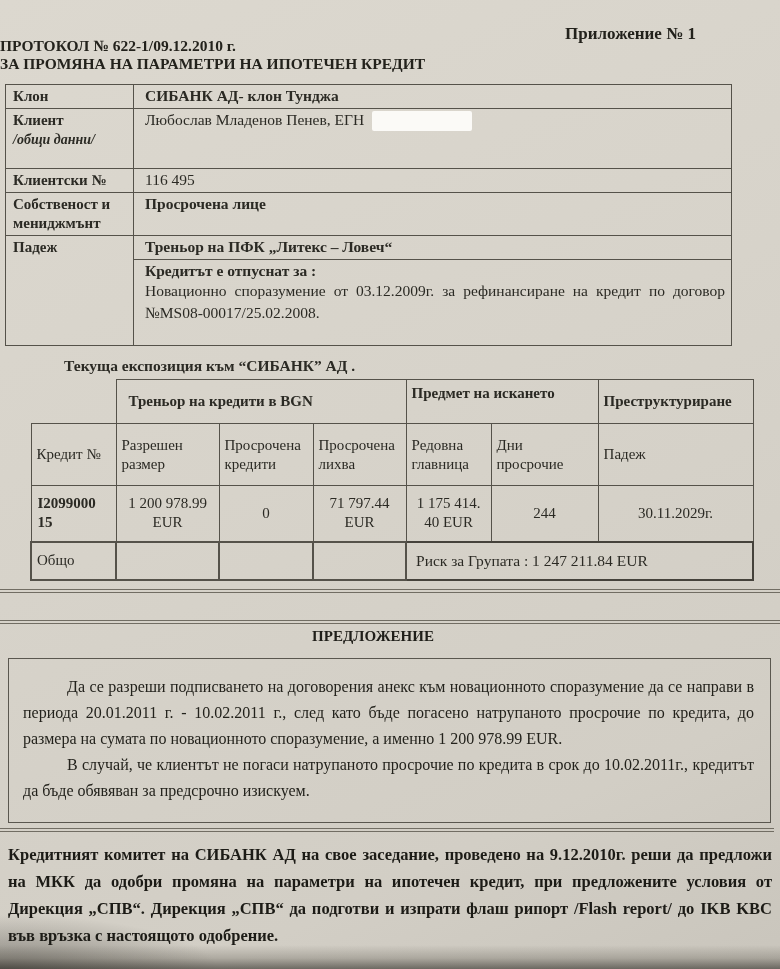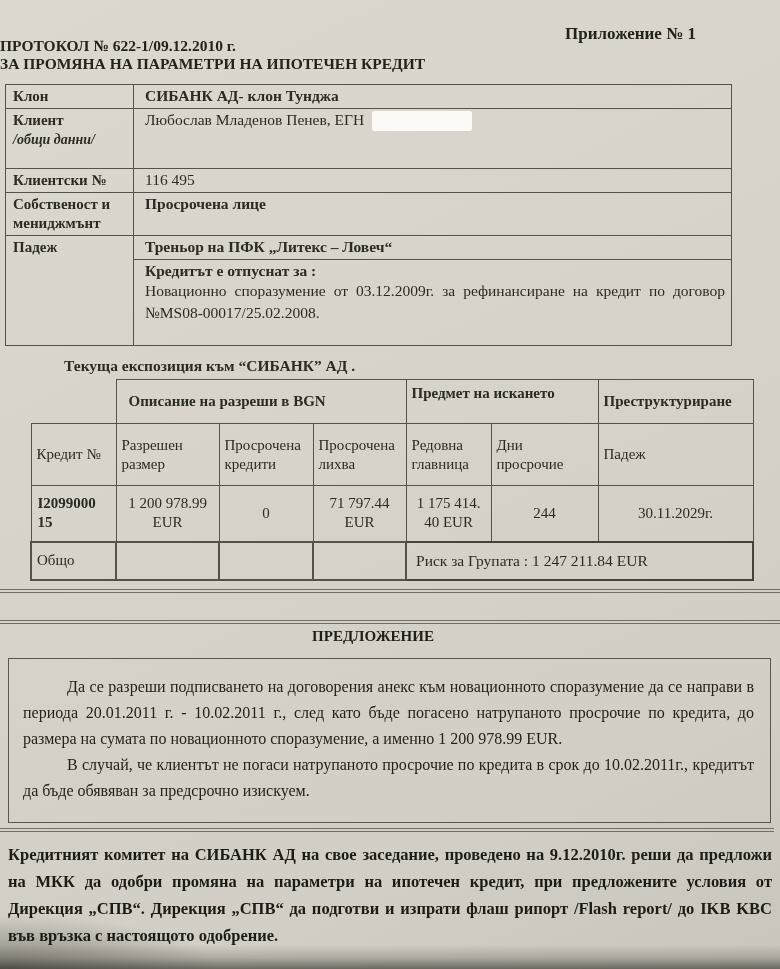--- a/index.html
+++ b/index.html
@@ -157,7 +157,7 @@
     <tbody>
         <tr class="grp">
       <td class="ghost"></td>
-      <td colspan="3" style="padding-left:12px;">Описание на разреши в BGN</td>
+      <td colspan="3" style="padding-left:12px;">Треньор на кредити в BGN</td>
       <td colspan="2" style="vertical-align:top;">Предмет на искането</td>
       <td class="grp-wrap">Преструктуриране</td>
     </tr>

